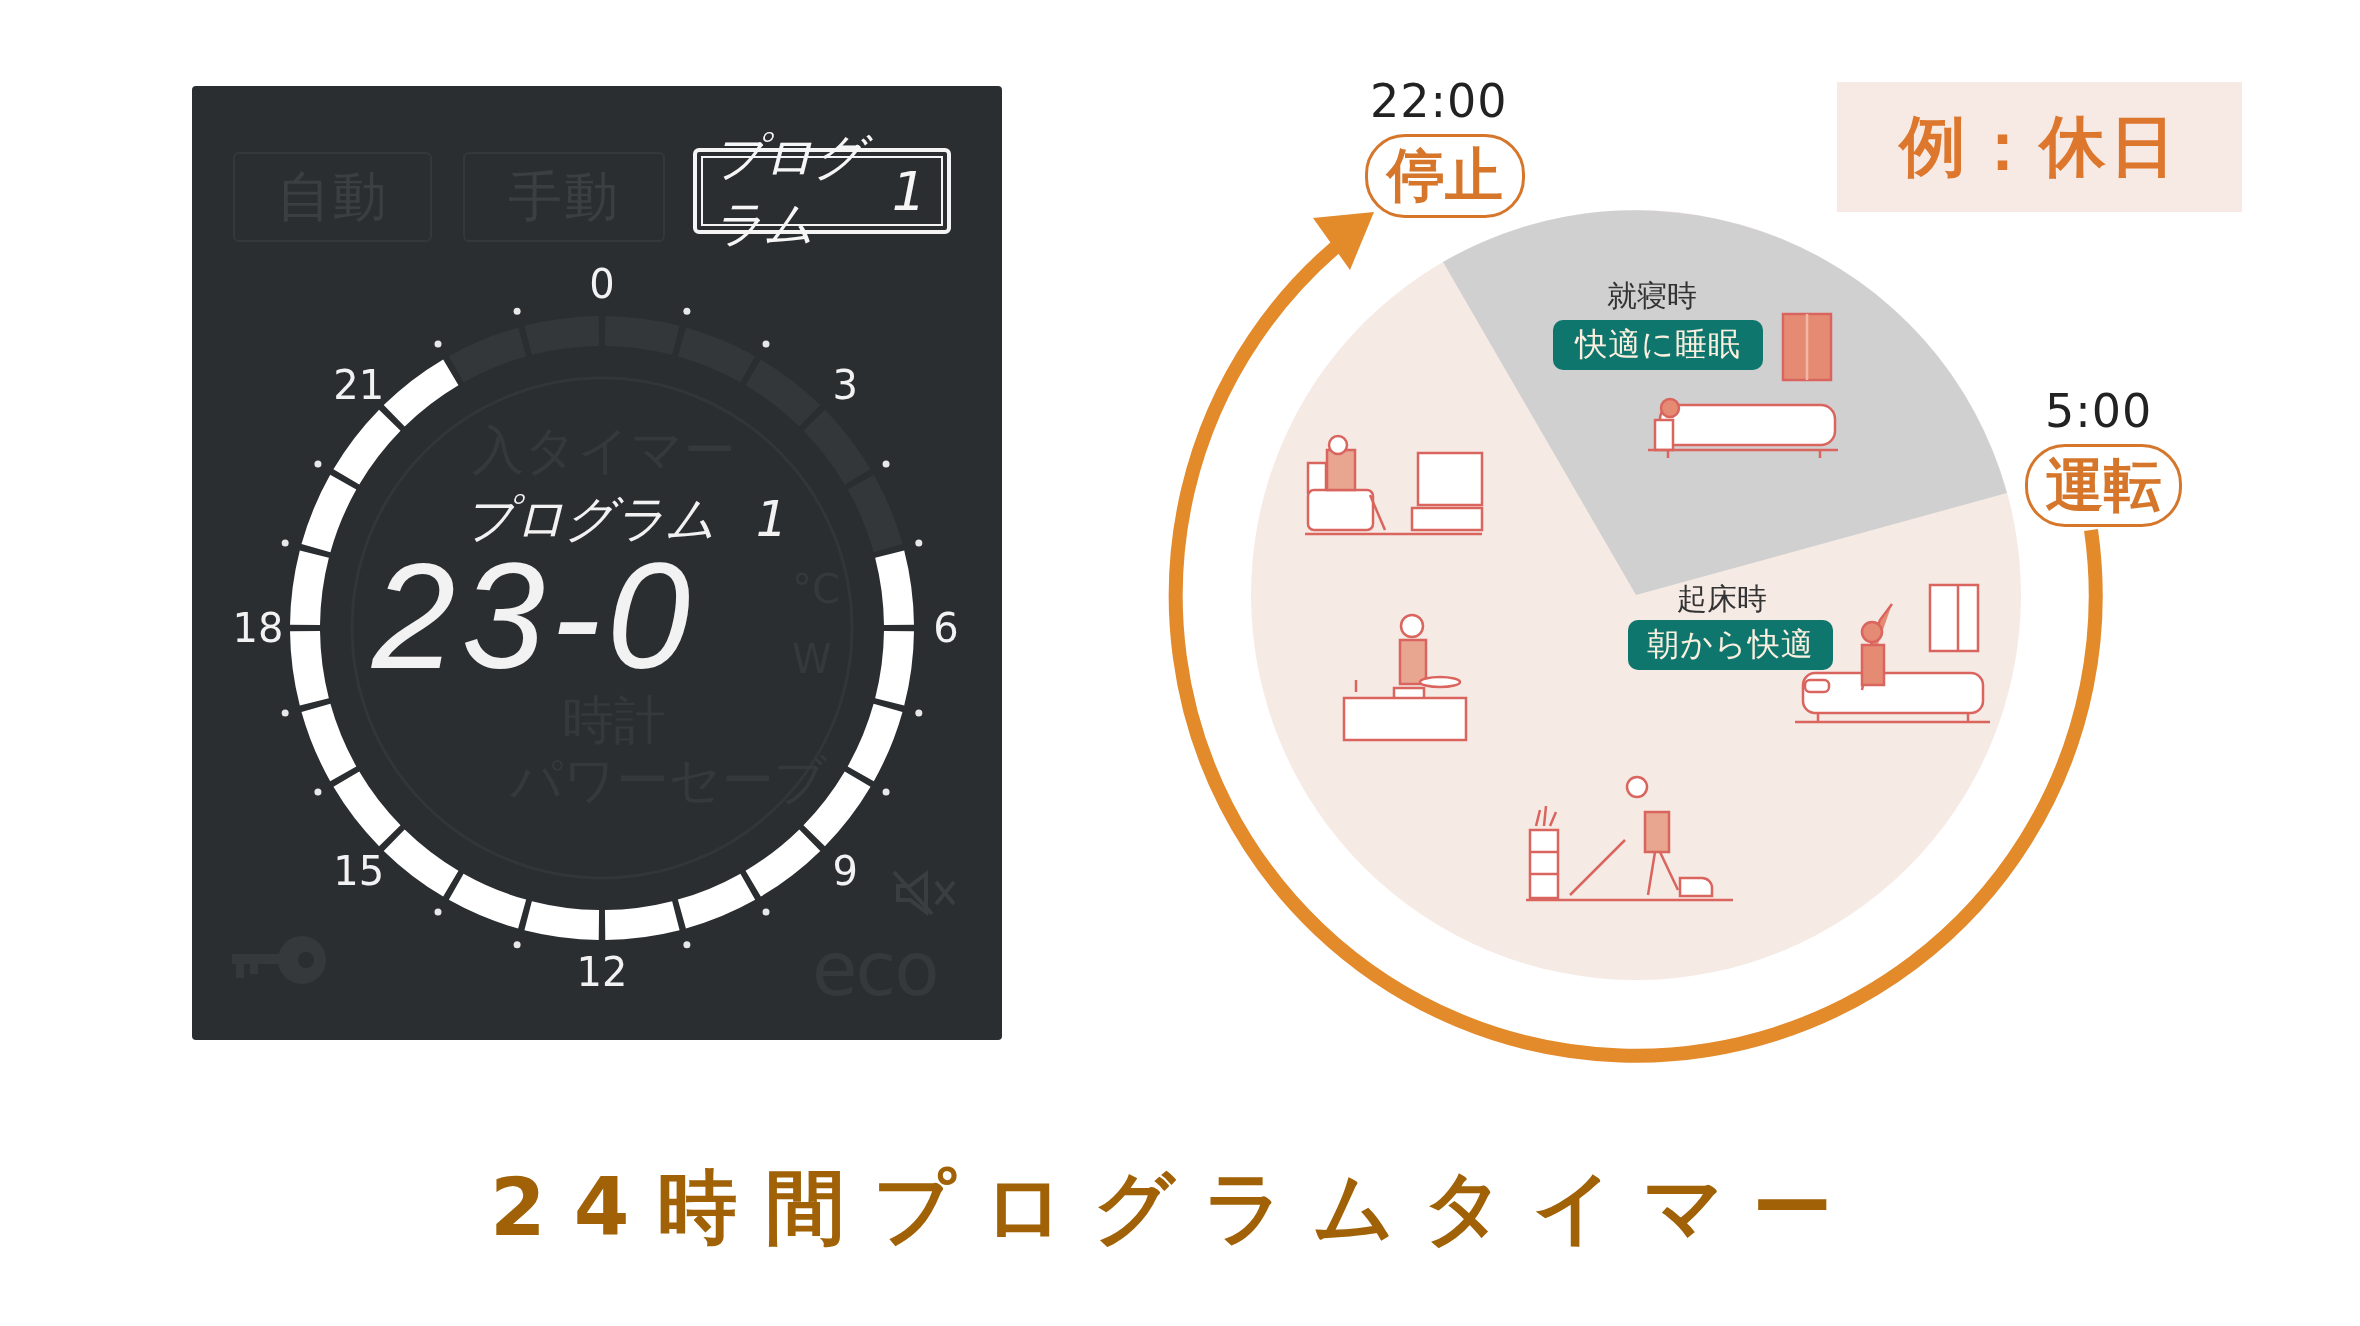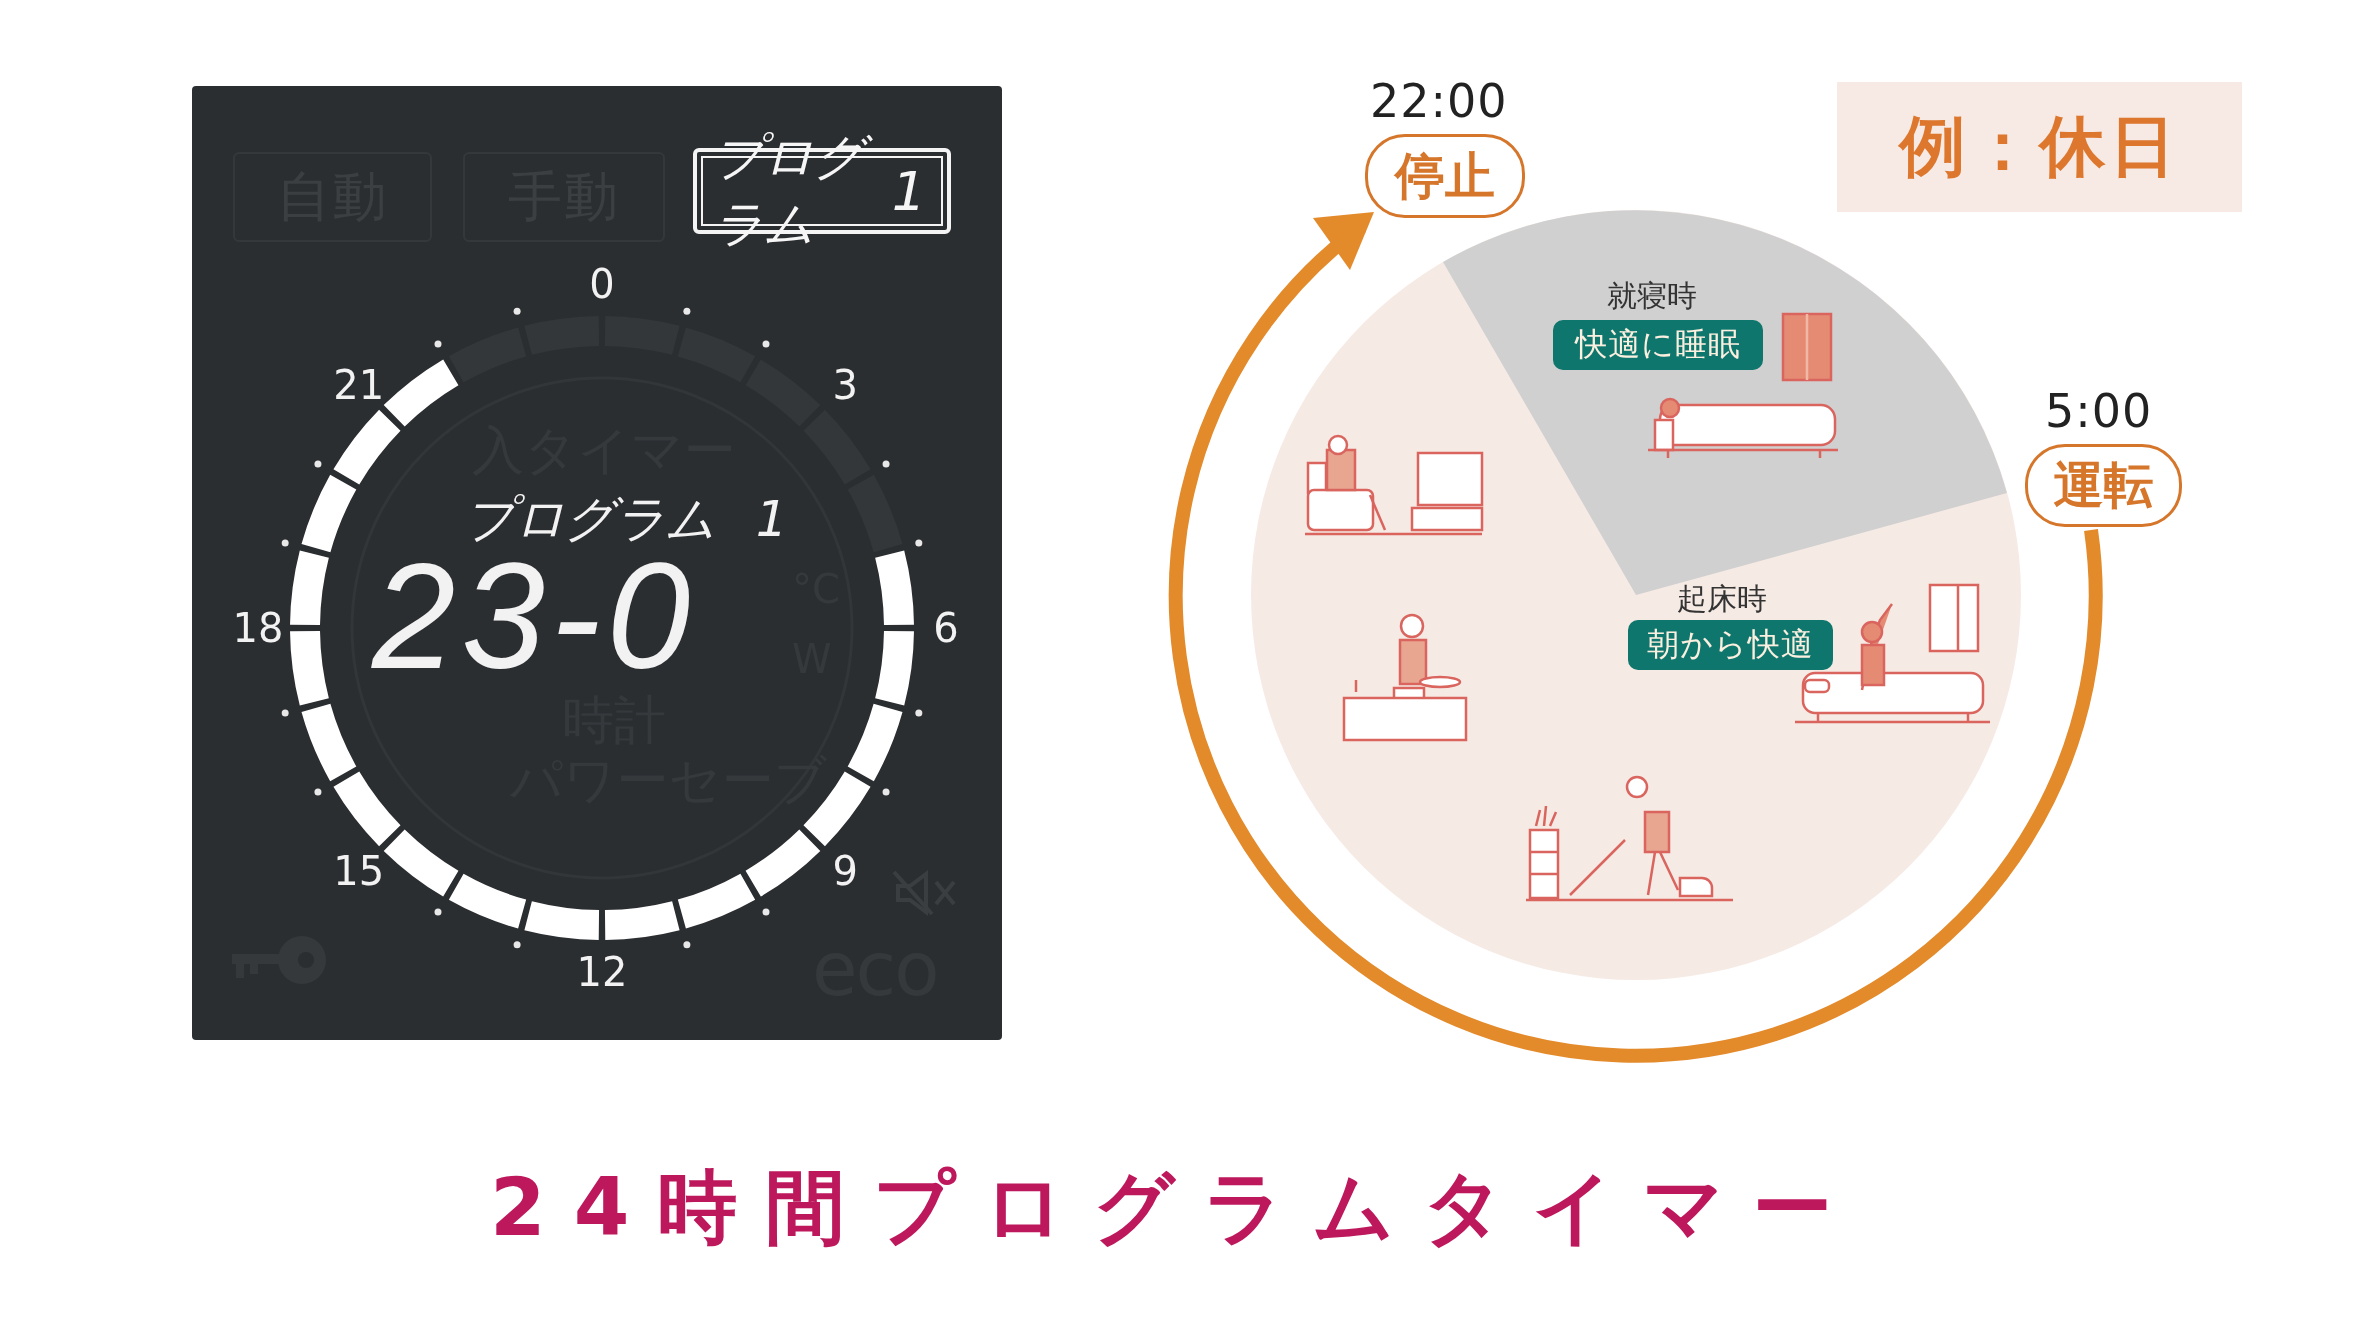--- a/index.html
+++ b/index.html
@@ -35,7 +35,7 @@
   #diagram-svg { position:absolute; left:0; top:0; }
   .time-label { position:absolute; color:#222; font-size:46px; letter-spacing:1px; }
   .pill { position:absolute; border:3px solid #D5762B; border-radius:40px; color:#D5762B; background:#fff;
-          font-size:50px; font-weight:bold; display:flex; align-items:center; justify-content:center; box-sizing:border-box; }
+          font-size:58px; font-weight:bold; display:flex; align-items:center; justify-content:center; box-sizing:border-box; }
   .scene-title { position:absolute; color:#333; font-size:30px; }
   .scene-pill { position:absolute; background:#0f766e; color:#FBEFDF; border-radius:10px;
                 font-size:32px; display:flex; align-items:center; justify-content:center; letter-spacing:1px; }

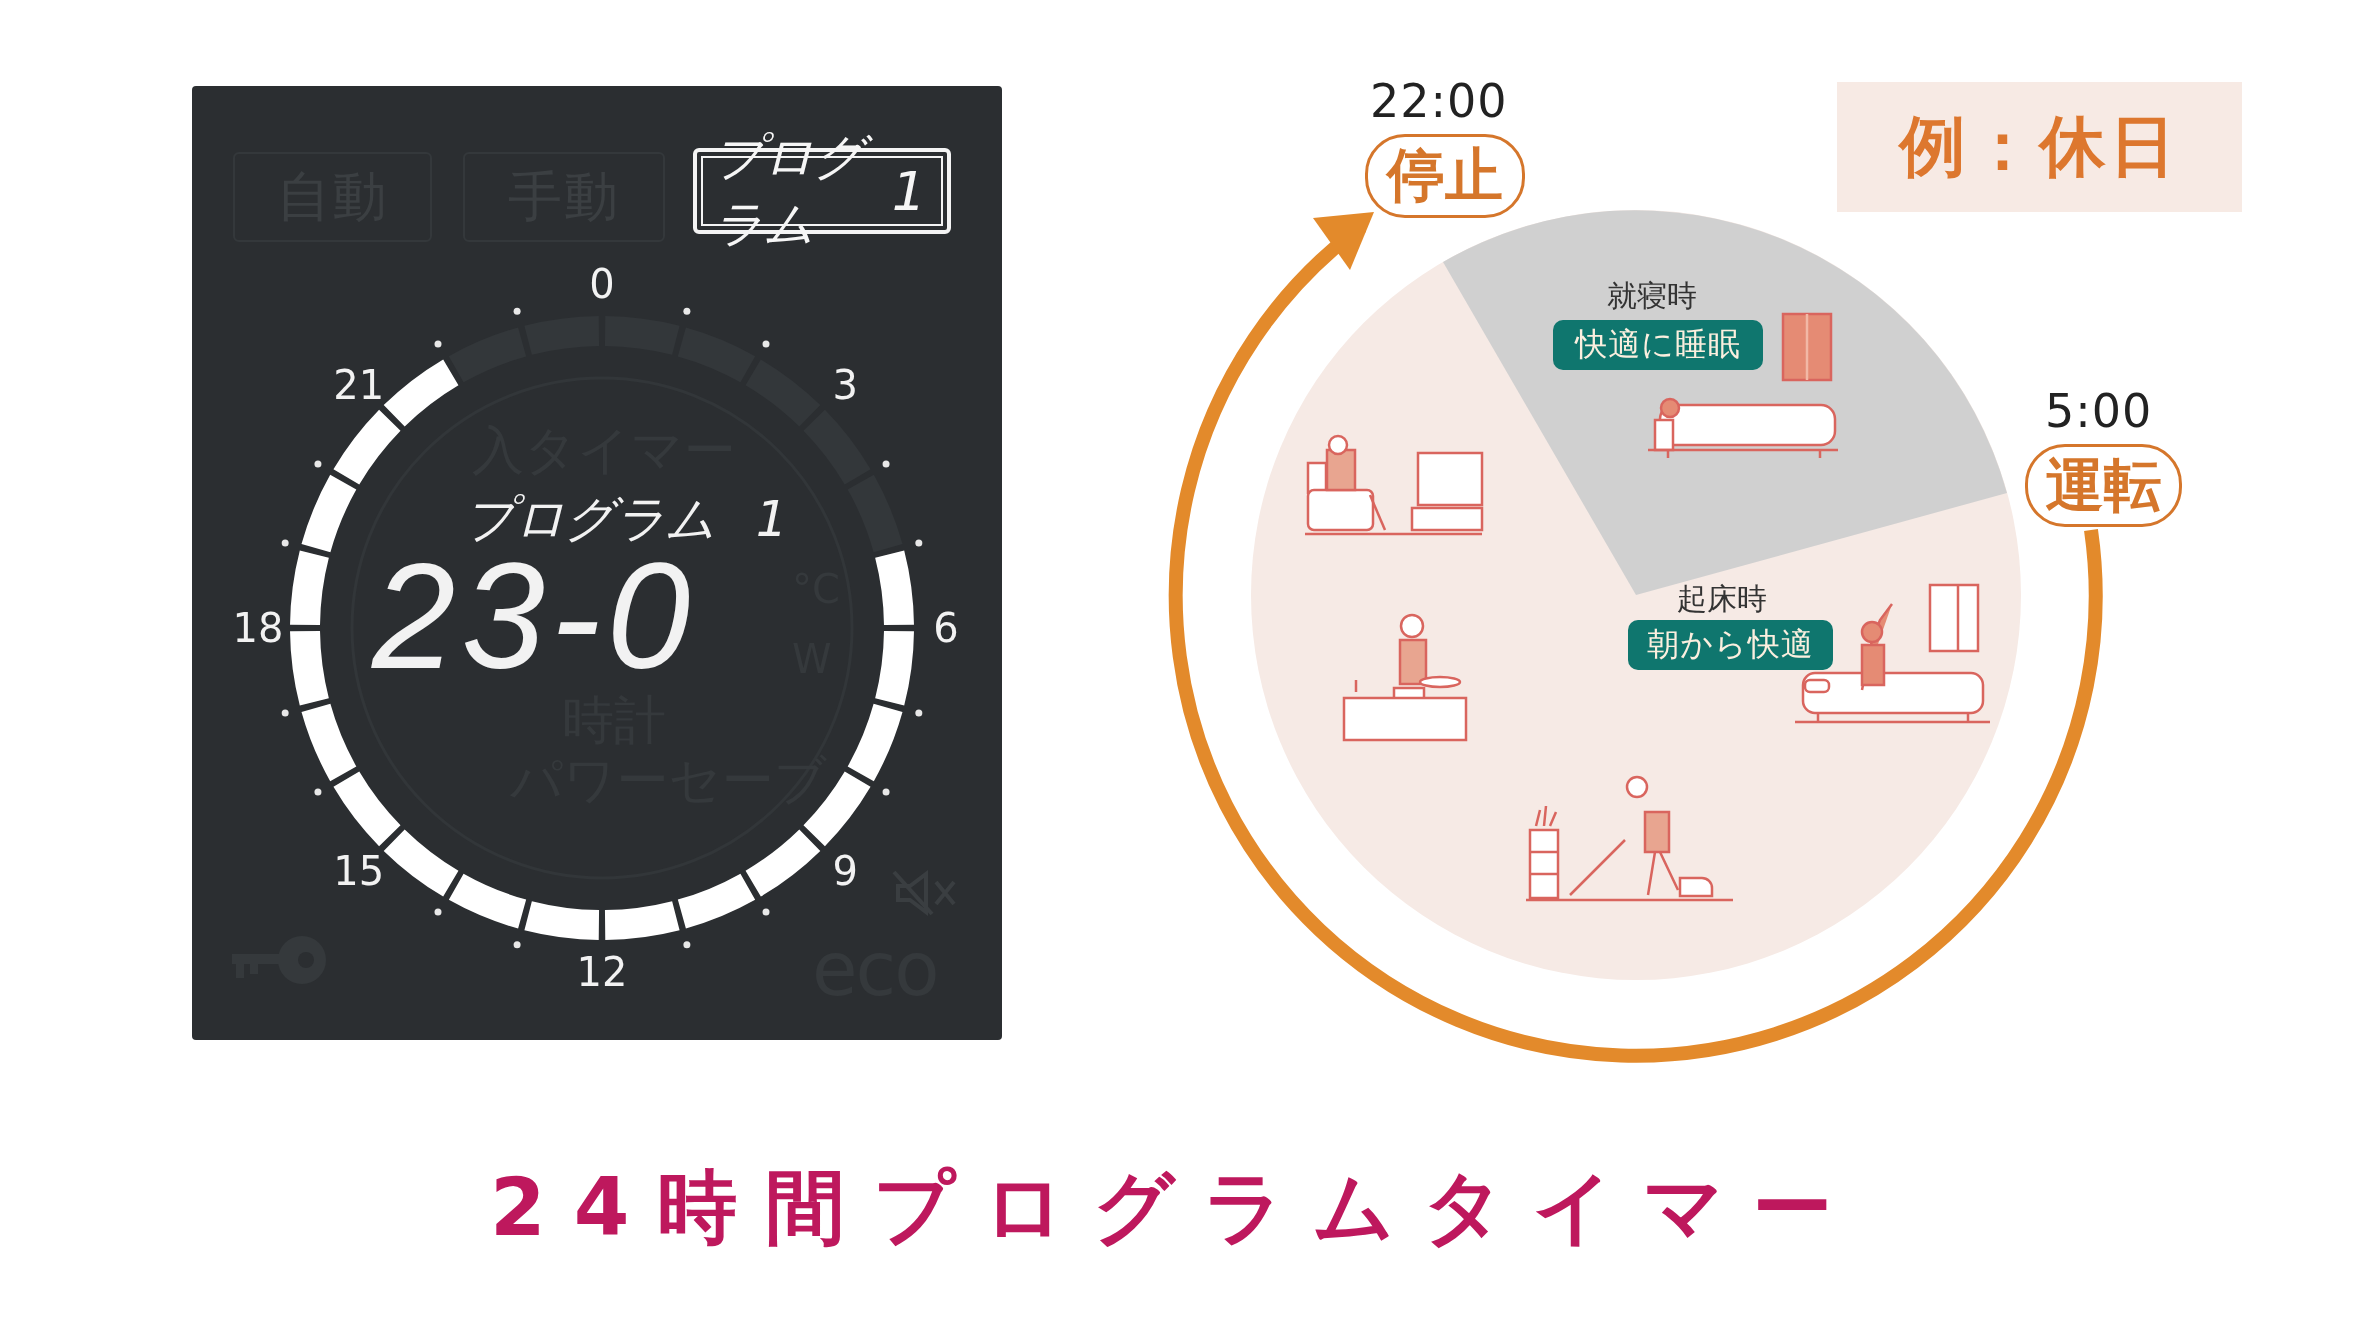--- a/index.html
+++ b/index.html
@@ -43,7 +43,7 @@
                    color:#DD772E; font-size:66px; font-weight:bold; display:flex; align-items:center; justify-content:center;
                    letter-spacing:4px; }
   #page-title { position:absolute; left:490px; top:1155px; width:1380px; text-align:left;
-                font-size:80px; font-weight:bold; color:#be185d; letter-spacing:28px; white-space:nowrap; }
+                font-size:80px; font-weight:bold; color:#a16207; letter-spacing:28px; white-space:nowrap; }
 </style>
 </head>
 <body>

